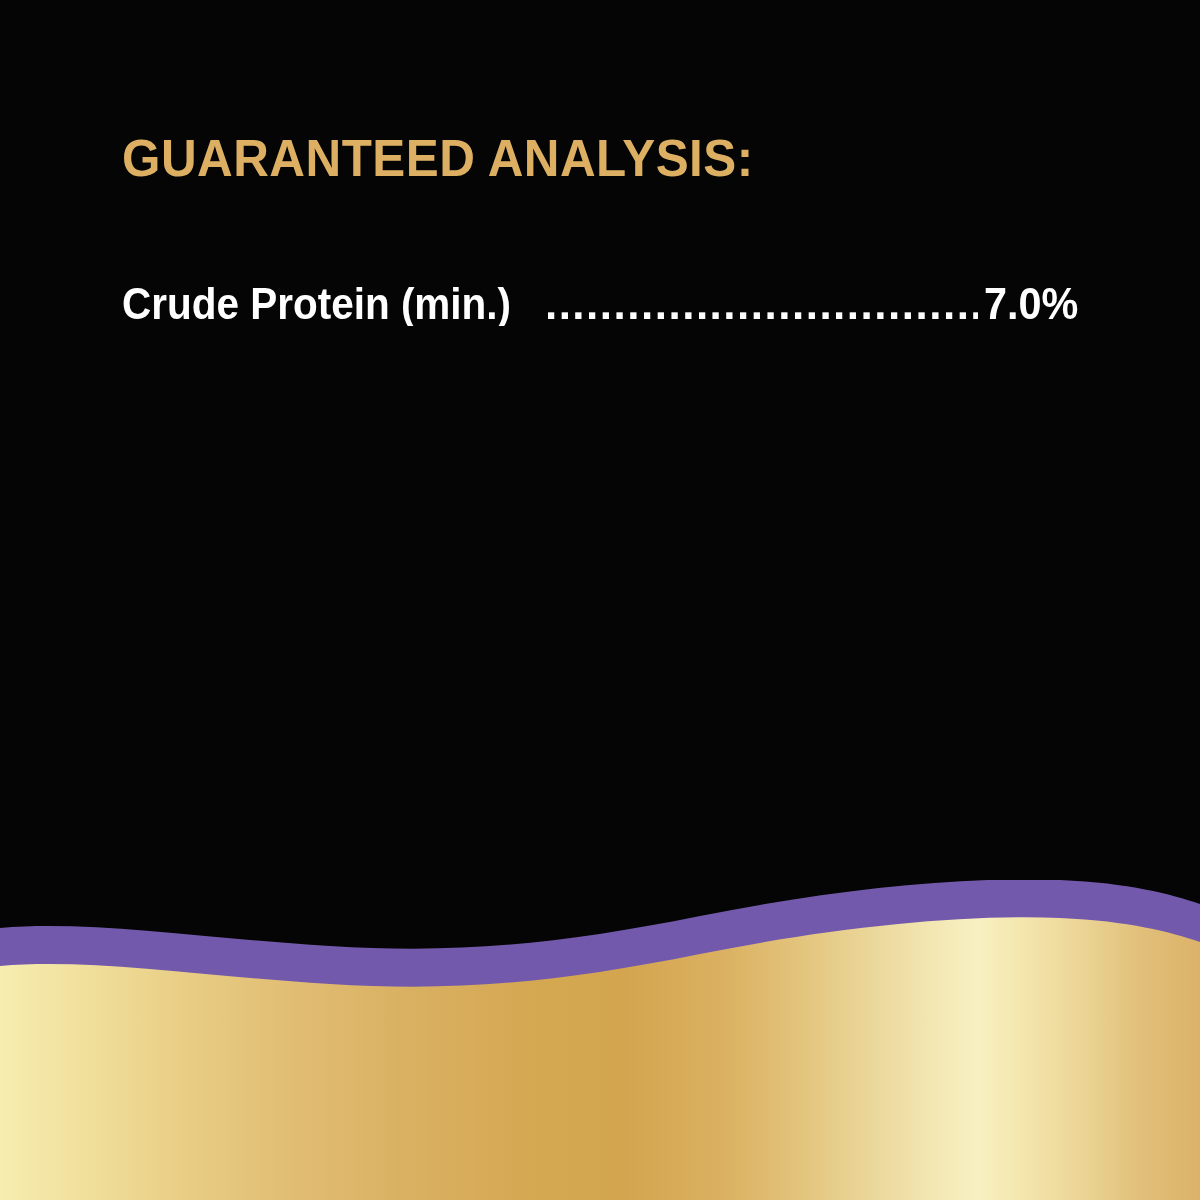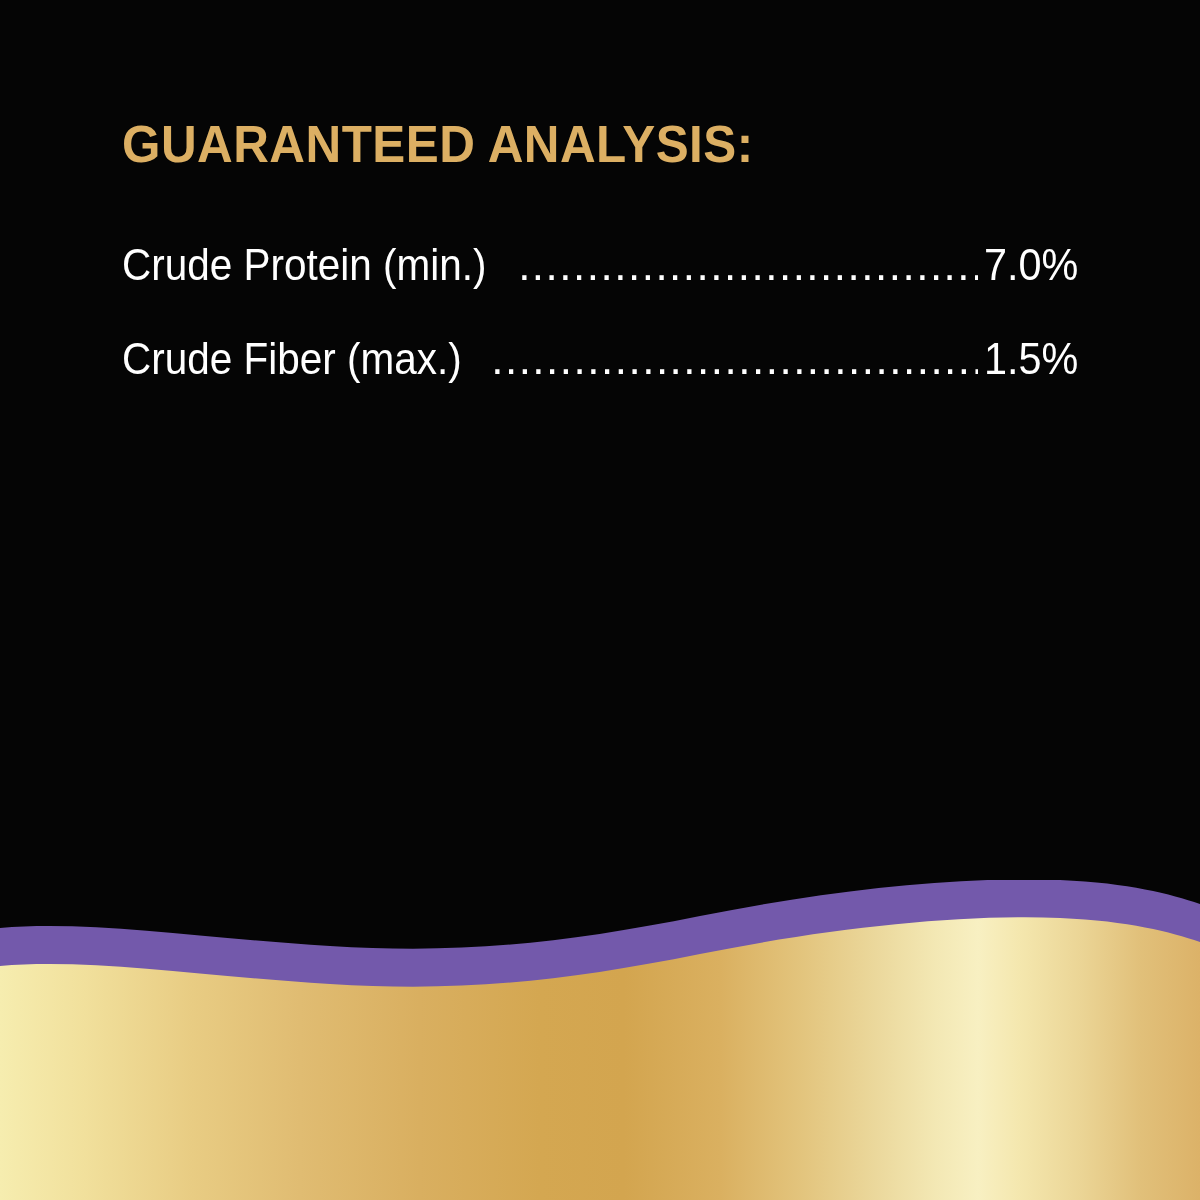--- a/index.html
+++ b/index.html
@@ -21,7 +21,7 @@
   #content {
     position: absolute;
     left: 0;
-    top: 0;
+    top: 14px;
     width: 1200px;
     height: 900px;
     box-sizing: border-box;

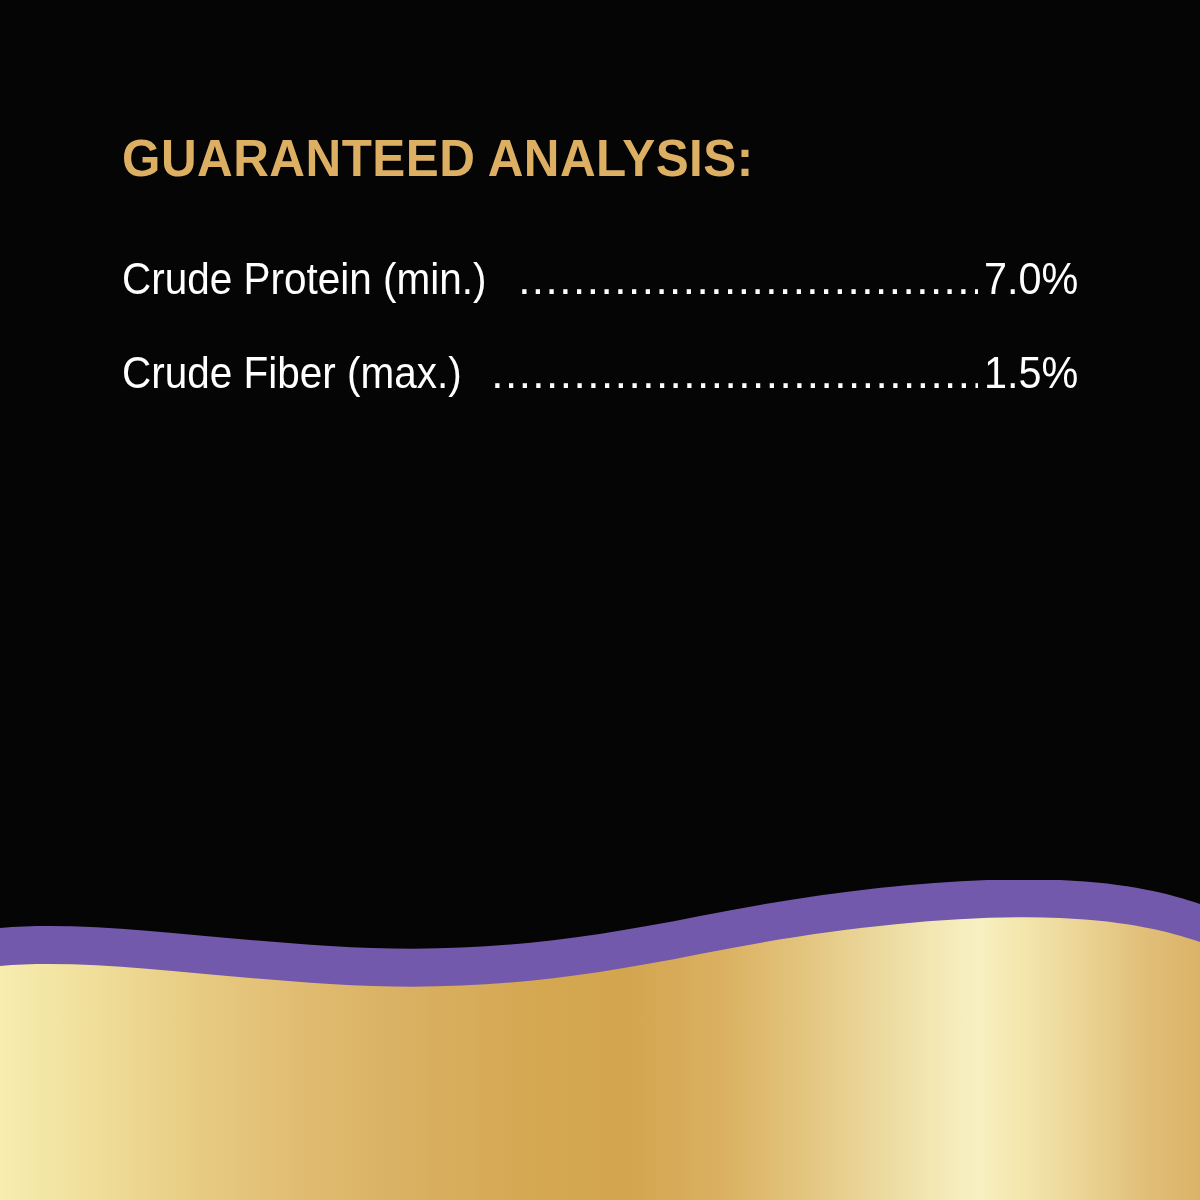--- a/index.html
+++ b/index.html
@@ -46,12 +46,12 @@
 
   .analysis-row {
     display: flex;
-    align-items: center;
+    align-items: flex-end;
     width: 100%;
     height: 94px;
     color: #FFFFFF;
     font-size: 44px;
-    font-weight: 400;
+    font-weight: 700;
     line-height: 1;
     white-space: nowrap;
     overflow: hidden;

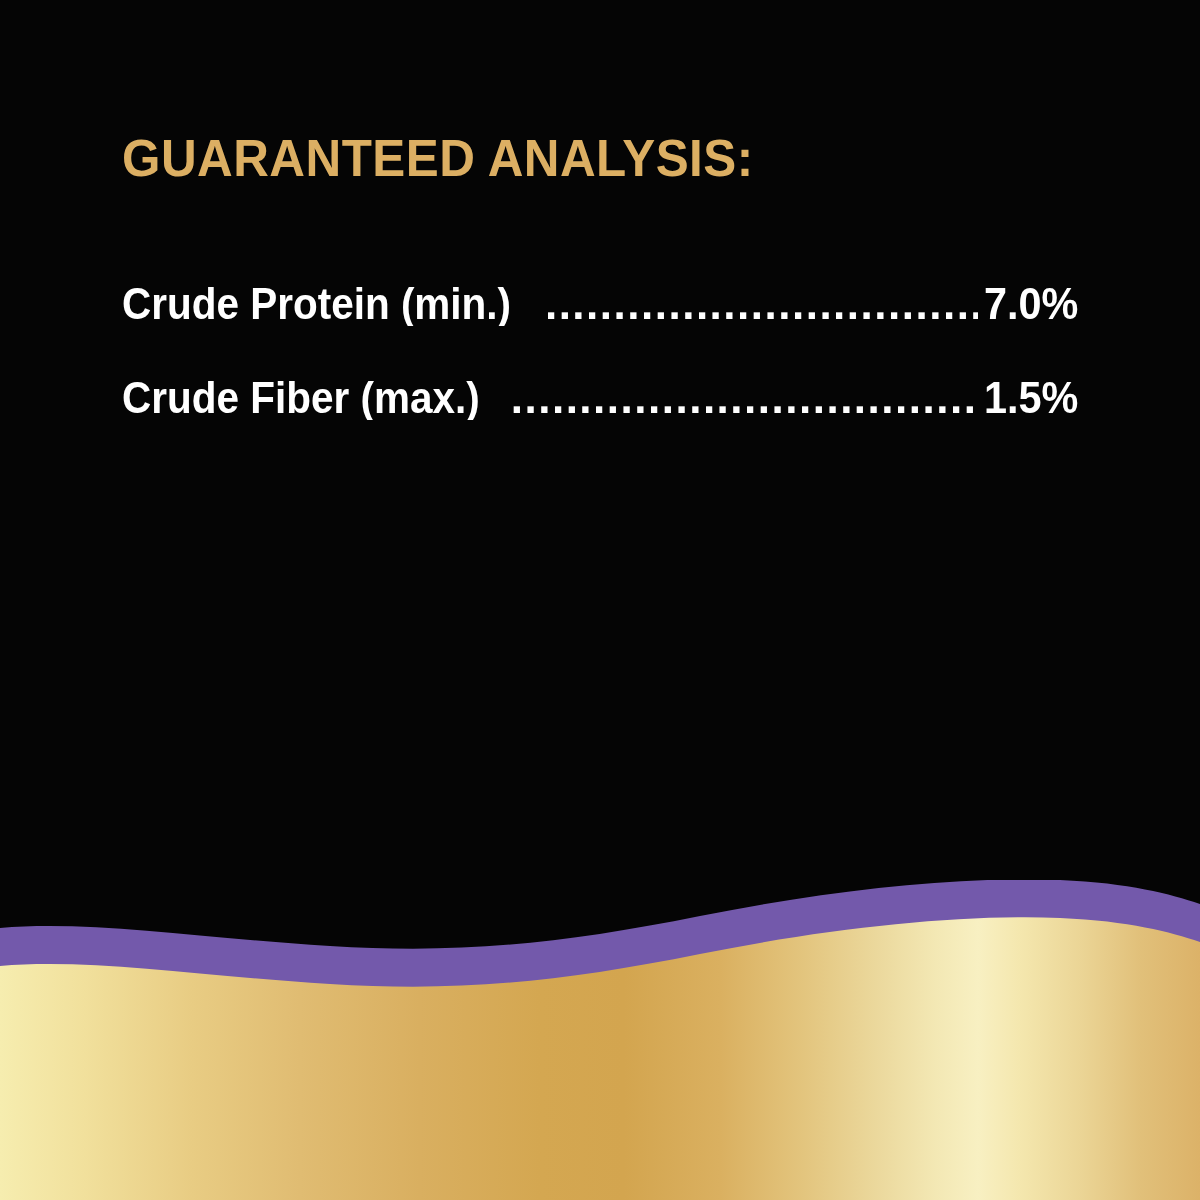--- a/index.html
+++ b/index.html
@@ -121,11 +121,6 @@
       </div>
 
 
-      <div class="analysis-row">
-        <span class="row-label">Crude Fiber (max.)</span>
-        <span class="row-leader"></span>
-        <span class="row-value">1.5%</span>
-      </div>
 
 
 

